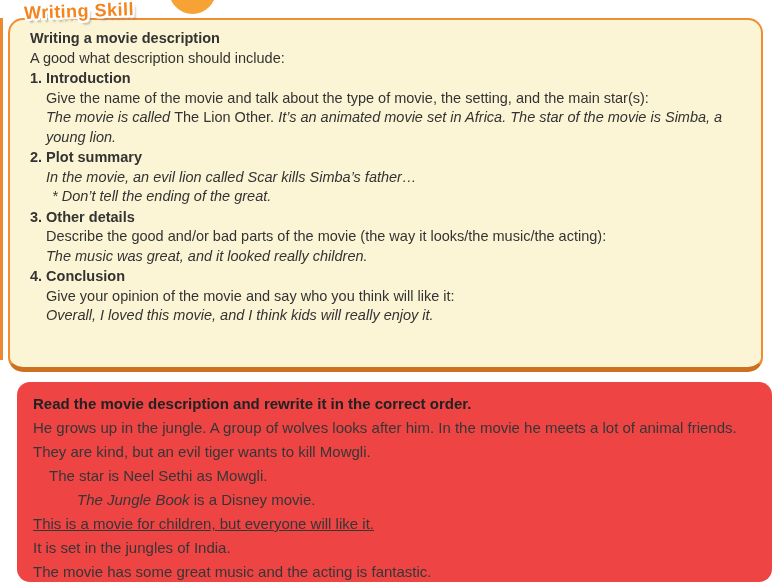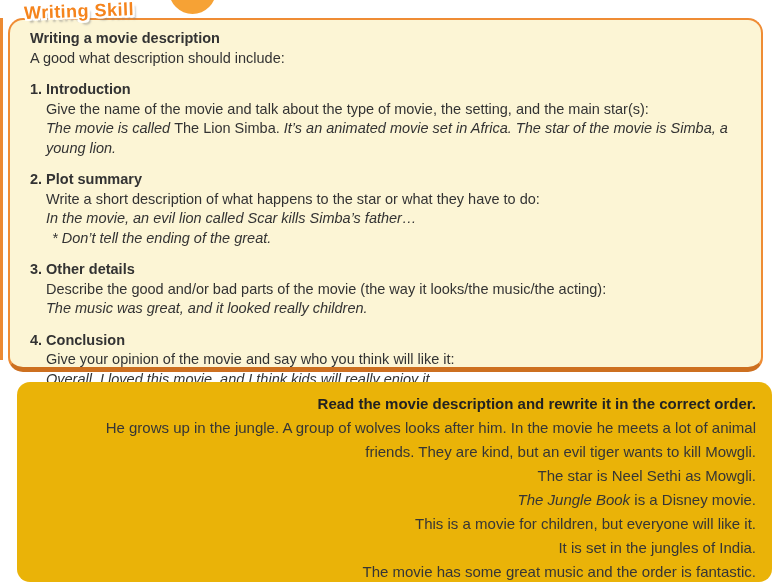--- a/index.html
+++ b/index.html
@@ -33,7 +33,7 @@
     font-size:14.5px; line-height:19.5px;
   }
   .g-head { font-weight:bold; }
-  .section { margin-top:12px; }
+  .section { margin-top:1px; }
   .s-title { font-weight:bold; }
   .s-num { margin-right:4px; }
   .s-body { padding-left:16px; }

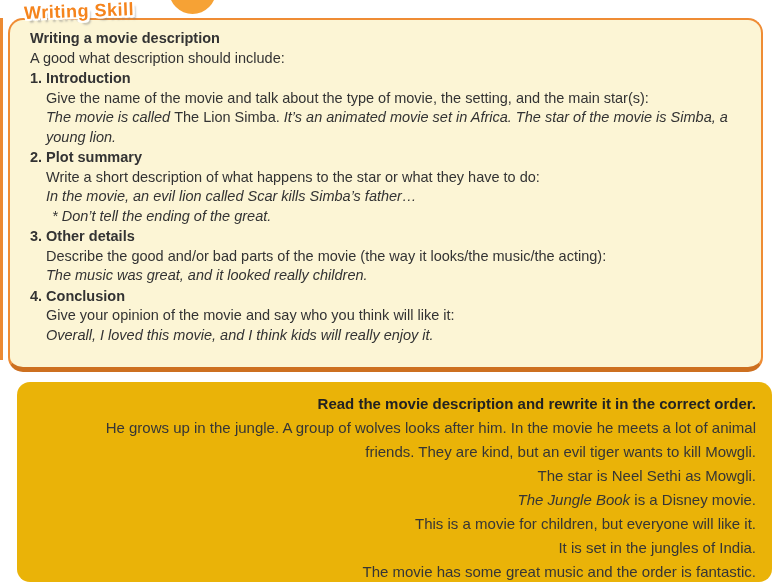--- a/index.html
+++ b/index.html
@@ -68,7 +68,7 @@
       <div class="s-title"><span class="s-num">1.</span><span>Introduction</span></div>
       <div class="s-body">
         <div class="tip">Give the name of the movie and talk about the type of movie, the setting, and the main star(s):</div>
-        <div class="example"><span class="it" style="font-style: italic;">The movie is called </span><span class="rn" style="font-style: normal;">The Lion Simba. </span><span class="it" style="font-style: italic;">It’s an animated movie set in Africa. The star of the movie is Simba, a young lion.</span></div>
+        <div class="example"><span class="it" style="font-style: italic;">The movie is called </span><span class="rn" style="font-style: normal;">The Lion Other. </span><span class="it" style="font-style: italic;">It’s an animated movie set in Africa. The star of the movie is Simba, a young lion.</span></div>
       </div>
     </div>
 

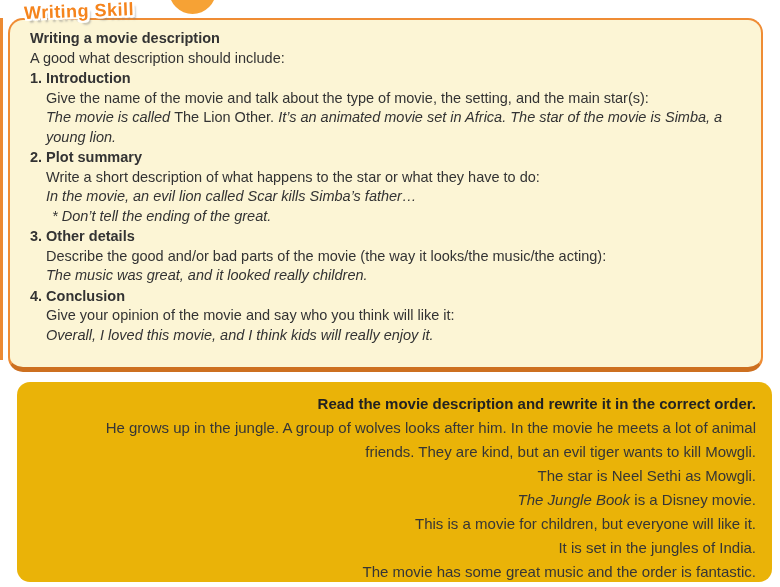--- a/index.html
+++ b/index.html
@@ -75,7 +75,6 @@
     <div class="section">
       <div class="s-title"><span class="s-num">2.</span><span>Plot summary</span></div>
       <div class="s-body">
-        <div class="tip">Write a short description of what happens to the star or what they have to do:</div>
         <div class="example"><span class="it" style="font-style: italic;">In the movie, an evil lion called Scar kills Simba’s father…</span></div>
         <div class="note">* Don’t tell the ending of the great.</div>
       </div>

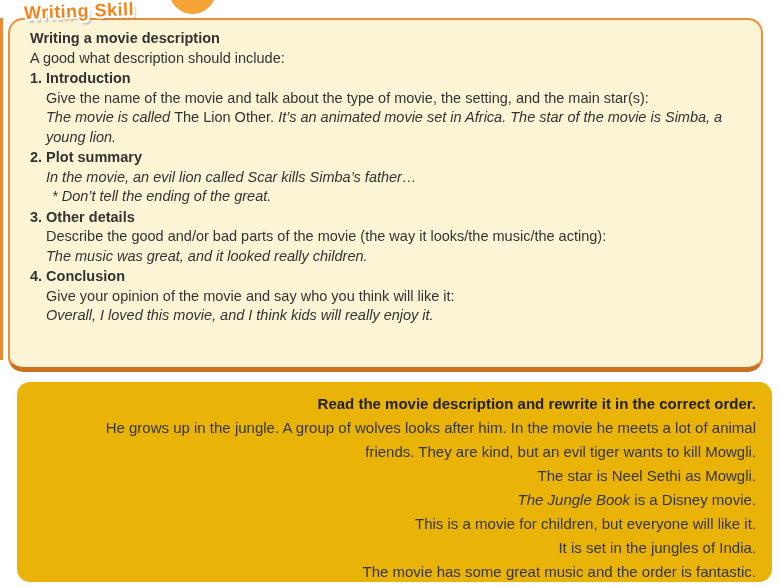--- a/index.html
+++ b/index.html
@@ -44,9 +44,9 @@
   .exercise-box {
     position:absolute; left:17px; top:382px; width:755px; height:200px;
     box-sizing:border-box;
-    background:#eab308; border-radius:13px;
+    background:#ef4444; border-radius:13px;
     padding:10px 16px 6px 16px;
-    font-size:15px; line-height:24px; color:#363636;text-align:right;
+    font-size:15px; line-height:24px; color:#363636;
   }
   .ex-instruction { font-weight:bold; color:#222; }
   .ex-line .it { font-style:italic; }

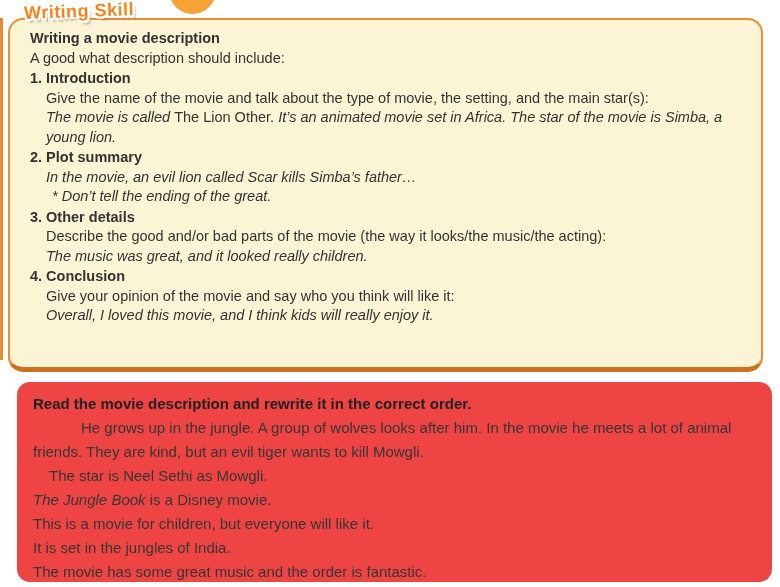--- a/index.html
+++ b/index.html
@@ -99,7 +99,7 @@
 
   <div class="exercise-box">
     <div class="ex-instruction">Read the movie description and rewrite it in the correct order.</div>
-    <div class="ex-line"><span class="rn" style="font-style: normal; margin-left: 48px;">He grows up in the jungle. A group of wolves looks after him. In the movie he meets a lot of animal friends. They are kind, but an evil tiger wants to kill Mowgli.</span></div>
+    <div class="ex-line"><span class="rn" style="font-style: normal;">He grows up in the jungle. A group of wolves looks after him. In the movie he meets a lot of animal friends. They are kind, but an evil tiger wants to kill Mowgli.</span></div>
     <div class="ex-line"><span class="rn" style="font-style: normal; margin-left: 16px;">The star is Neel Sethi as Mowgli.</span></div>
     <div class="ex-line"><span class="it" style="">The Jungle Book</span><span class="rn" style="font-style: normal;"> is a Disney movie.</span></div>
     <div class="ex-line"><span class="rn" style="font-style: normal;">This is a movie for children, but everyone will like it.</span></div>

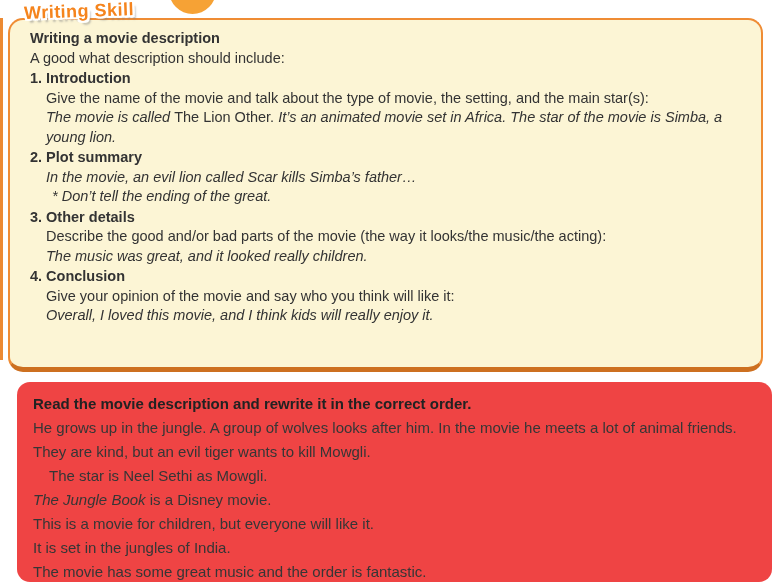--- a/index.html
+++ b/index.html
@@ -101,7 +101,7 @@
     <div class="ex-instruction">Read the movie description and rewrite it in the correct order.</div>
     <div class="ex-line"><span class="rn" style="font-style: normal;">He grows up in the jungle. A group of wolves looks after him. In the movie he meets a lot of animal friends. They are kind, but an evil tiger wants to kill Mowgli.</span></div>
     <div class="ex-line"><span class="rn" style="font-style: normal; margin-left: 16px;">The star is Neel Sethi as Mowgli.</span></div>
-    <div class="ex-line"><span class="it" style="">The Jungle Book</span><span class="rn" style="font-style: normal;"> is a Disney movie.</span></div>
+    <div class="ex-line"><span class="it" style=" margin-left: 44px;">The Jungle Book</span><span class="rn" style="font-style: normal;"> is a Disney movie.</span></div>
     <div class="ex-line"><span class="rn" style="font-style: normal;">This is a movie for children, but everyone will like it.</span></div>
     <div class="ex-line"><span class="rn" style="font-style: normal;">It is set in the jungles of India.</span></div>
     <div class="ex-line"><span class="rn" style="font-style: normal;">The movie has some great music and the order is fantastic.</span></div>

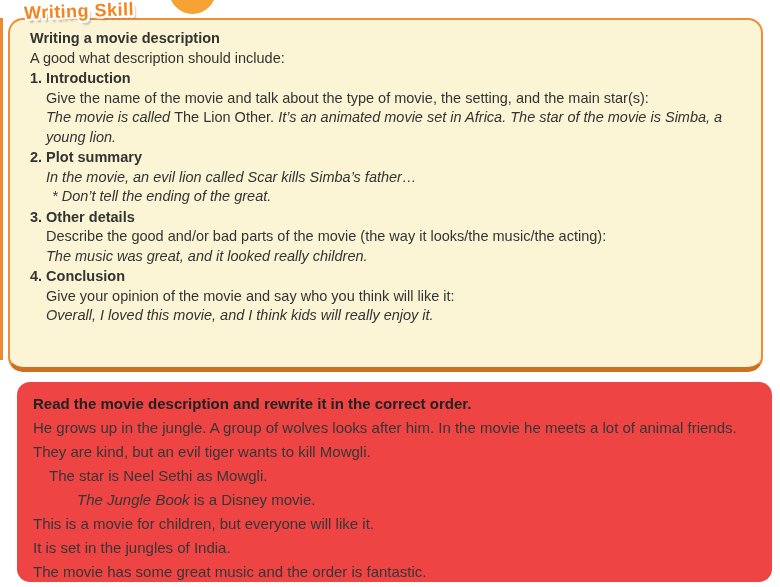--- a/index.html
+++ b/index.html
@@ -102,7 +102,7 @@
     <div class="ex-line"><span class="rn" style="font-style: normal;">He grows up in the jungle. A group of wolves looks after him. In the movie he meets a lot of animal friends. They are kind, but an evil tiger wants to kill Mowgli.</span></div>
     <div class="ex-line"><span class="rn" style="font-style: normal; margin-left: 16px;">The star is Neel Sethi as Mowgli.</span></div>
     <div class="ex-line"><span class="it" style=" margin-left: 44px;">The Jungle Book</span><span class="rn" style="font-style: normal;"> is a Disney movie.</span></div>
-    <div class="ex-line"><span class="rn" style="font-style: normal;">This is a movie for children, but everyone will like it.</span></div>
+    <div class="ex-line"><span class="rn" style="font-style: normal; text-decoration: underline;">This is a movie for children, but everyone will like it.</span></div>
     <div class="ex-line"><span class="rn" style="font-style: normal;">It is set in the jungles of India.</span></div>
     <div class="ex-line"><span class="rn" style="font-style: normal;">The movie has some great music and the order is fantastic.</span></div>
   </div>

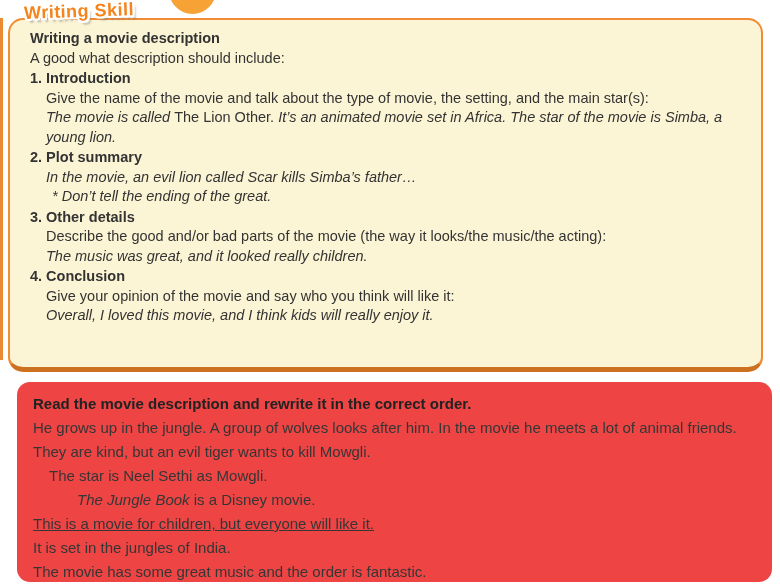--- a/index.html
+++ b/index.html
@@ -104,7 +104,7 @@
     <div class="ex-line"><span class="it" style=" margin-left: 44px;">The Jungle Book</span><span class="rn" style="font-style: normal;"> is a Disney movie.</span></div>
     <div class="ex-line"><span class="rn" style="font-style: normal; text-decoration: underline;">This is a movie for children, but everyone will like it.</span></div>
     <div class="ex-line"><span class="rn" style="font-style: normal;">It is set in the jungles of India.</span></div>
-    <div class="ex-line"><span class="rn" style="font-style: normal;">The movie has some great music and the order is fantastic.</span></div>
+    <div class="ex-line"><span class="rn" style="font-style: normal;">The movie has some great music and the acting is fantastic.</span></div>
   </div>
 
 </div>

